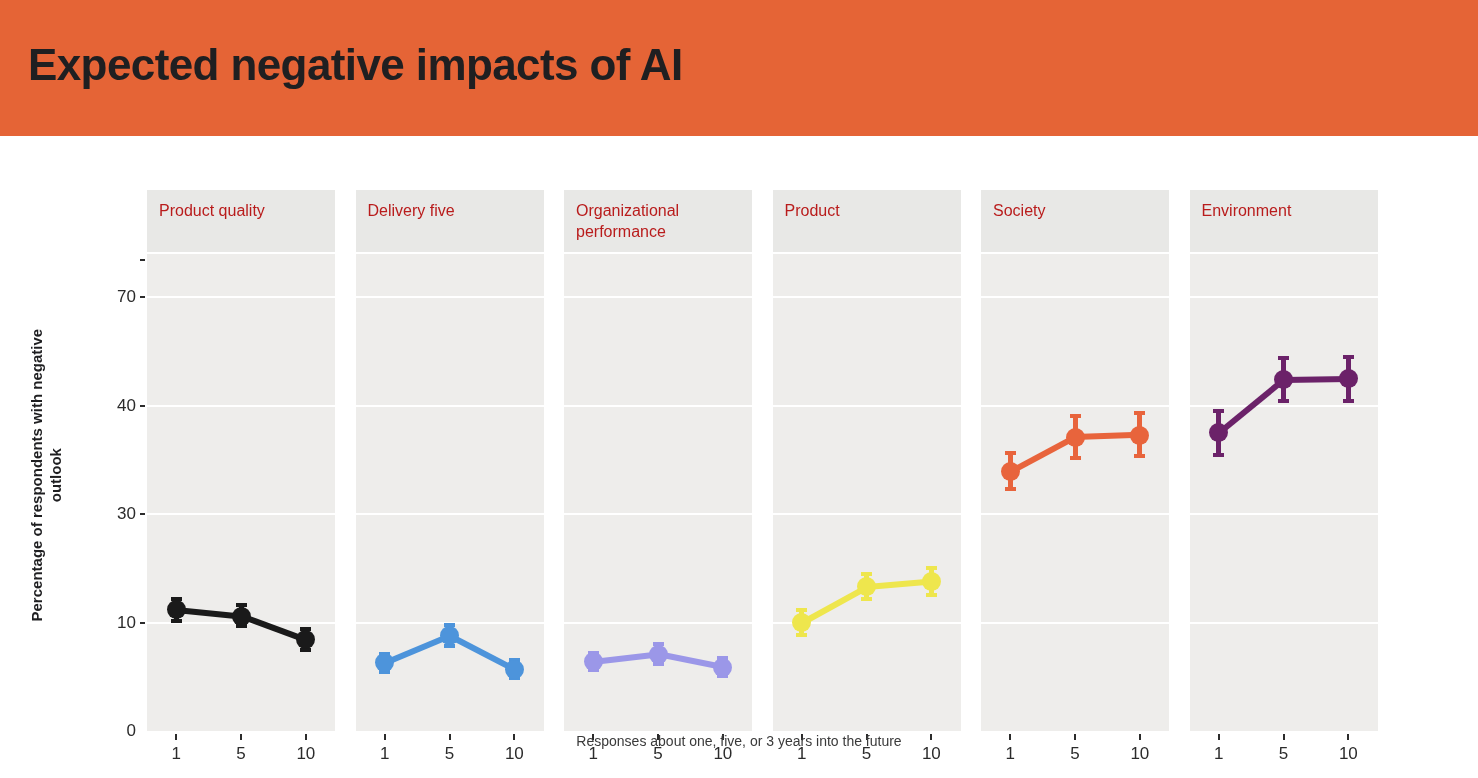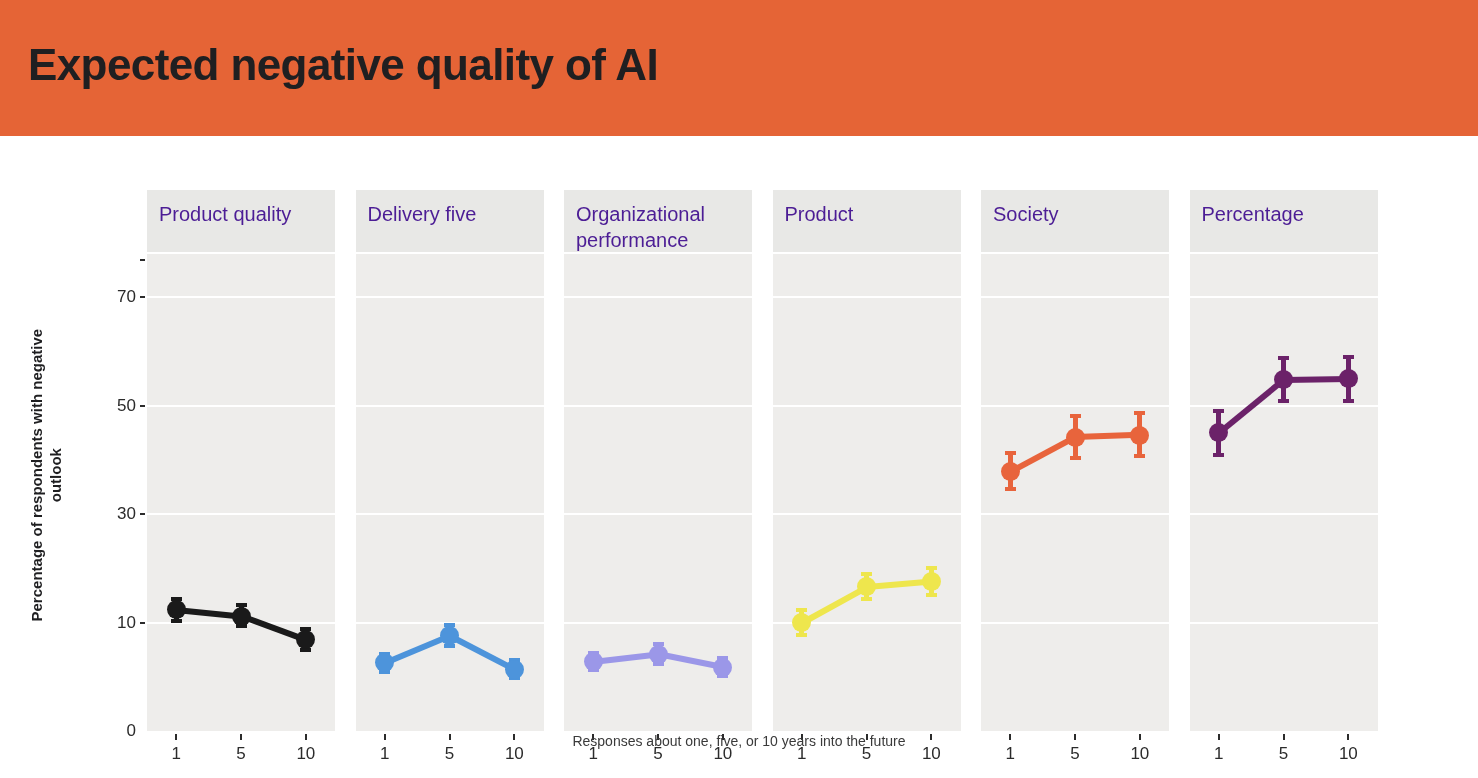--- a/index.html
+++ b/index.html
@@ -180,7 +180,7 @@
 <body>
 
 <div id="header-banner">
-  <div id="page-title">Expected negative quality of AI</div>
+  <div id="page-title">Expected negative impacts of AI</div>
 </div>
 
 <div id="chart-area">

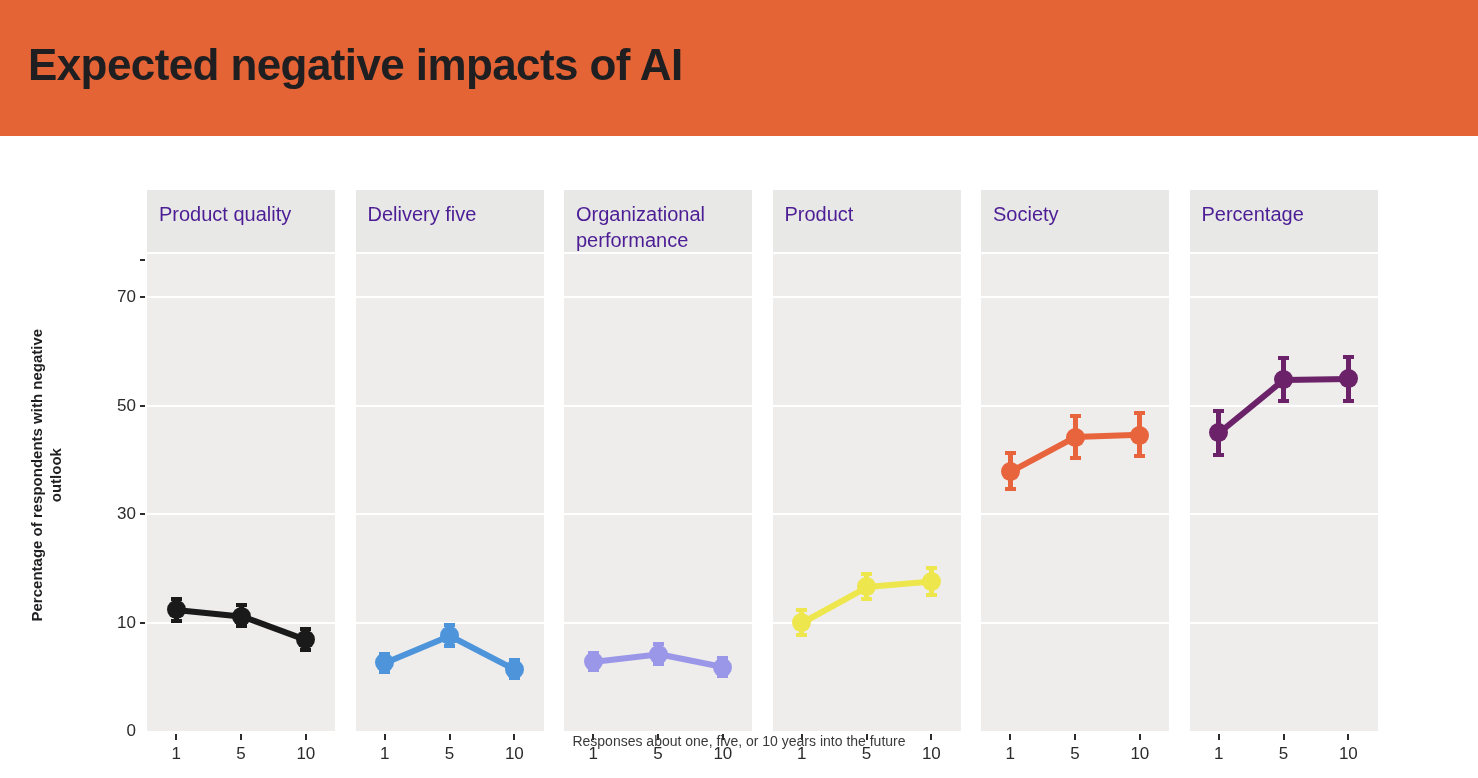--- a/index.html
+++ b/index.html
@@ -96,8 +96,8 @@
     left: 12px;
     top: 11px;
     right: 8px;
-    font-size: 20px;
-    color: #4c1d95;
+    font-size: 16px;
+    color: #b91c1c;
     line-height: 1.3;
   }
   .panel-body {

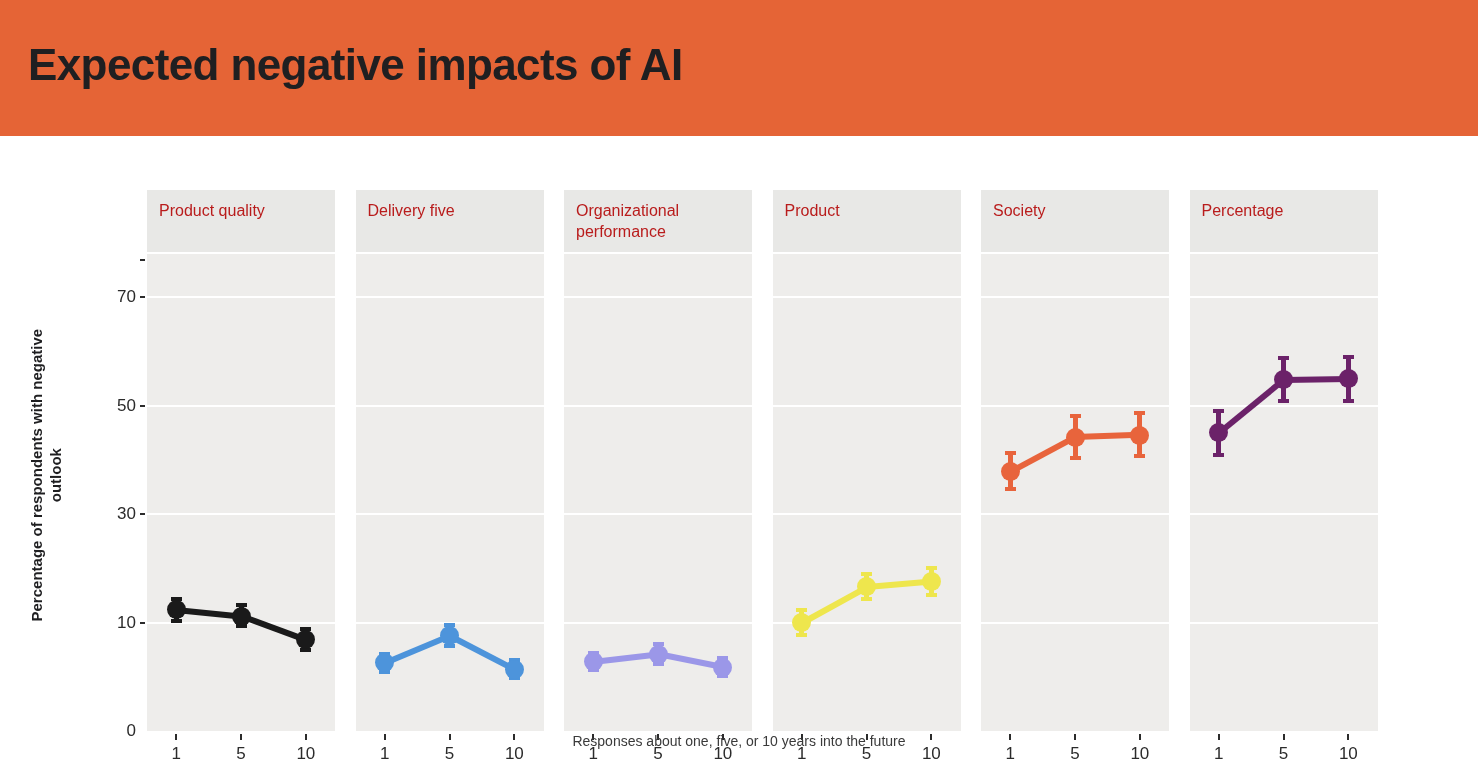--- a/index.html
+++ b/index.html
@@ -327,7 +327,7 @@
       </div>
       <div class="panel" style="left: 1189.5px;">
         <div class="panel-strip">
-          <div class="panel-strip-label">Percentage</div>
+          <div class="panel-strip-label">Environment</div>
         </div>
         <div class="panel-body">
           <div class="gridline" style="top: 367.591px;"></div>

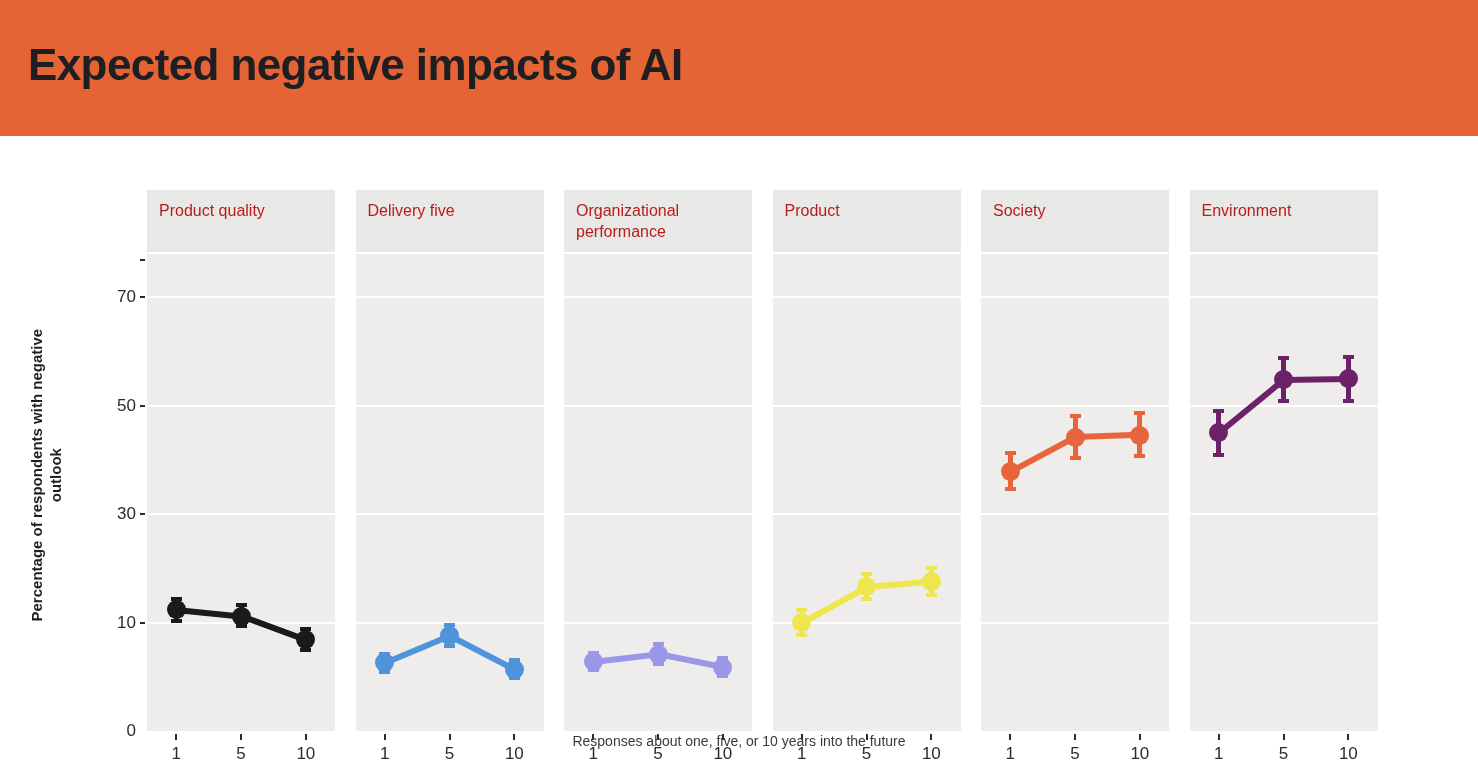--- a/index.html
+++ b/index.html
@@ -193,7 +193,7 @@
       <div class="y-tick-mark" style="left: 140px; top: 485.591px;"></div>
       <div class="y-tick-label" style="left: 96px; top: 369.182px;">30</div>
       <div class="y-tick-mark" style="left: 140px; top: 377.182px;"></div>
-      <div class="y-tick-label" style="left: 96px; top: 260.773px;">50</div>
+      <div class="y-tick-label" style="left: 96px; top: 260.773px;">40</div>
       <div class="y-tick-mark" style="left: 140px; top: 268.773px;"></div>
       <div class="y-tick-label" style="left: 96px; top: 152.364px;">70</div>
       <div class="y-tick-mark" style="left: 140px; top: 160.364px;"></div>

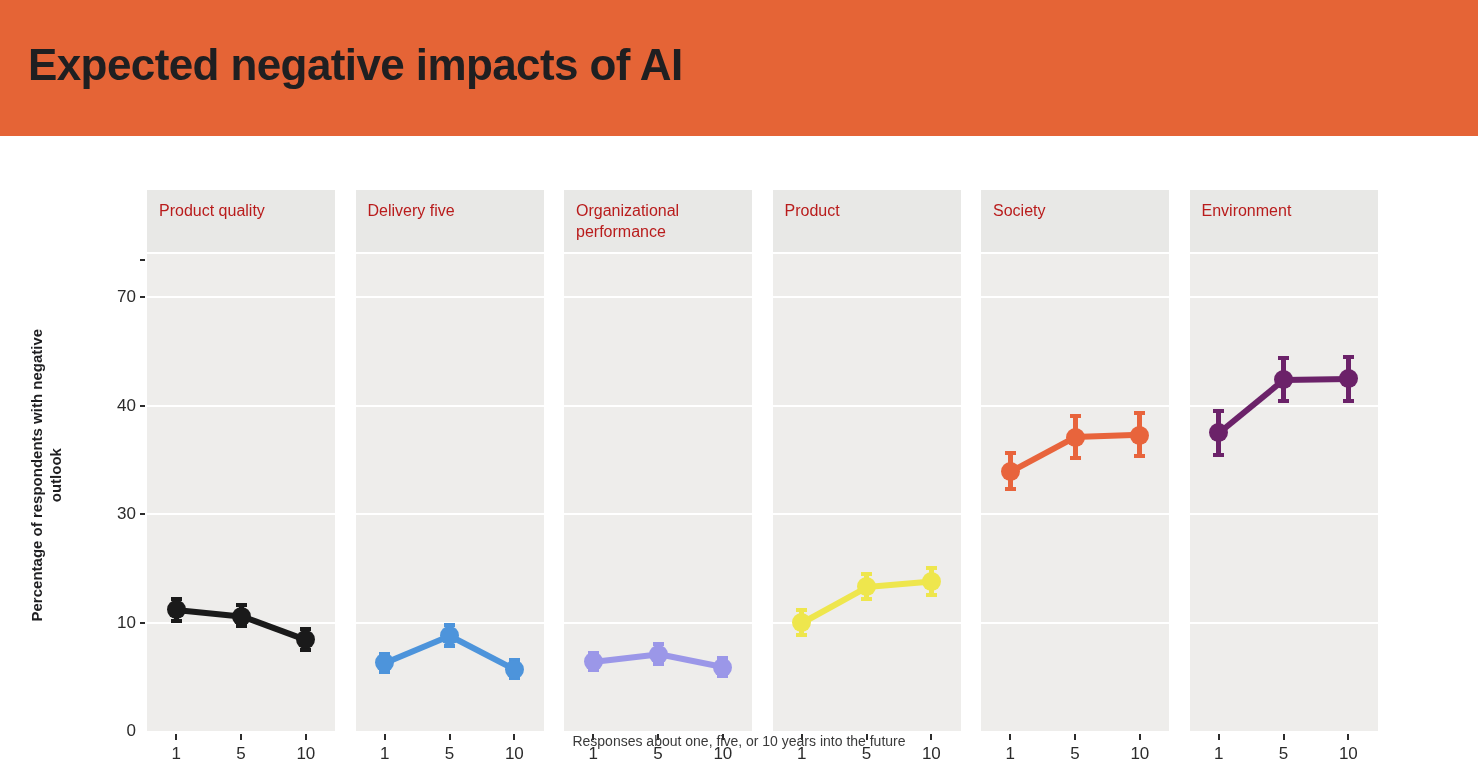--- a/index.html
+++ b/index.html
@@ -390,7 +390,7 @@
       <div class="x-tick-label" style="left: 1328.36px; top: 608px;">10</div>
     </div>
 
-  <div id="x-axis-subtitle">Responses about one, five, or 10 years into the future</div>
+  <div id="x-axis-subtitle">Responses about one, five, or 3 years into the future</div>
 
 </div>
 

